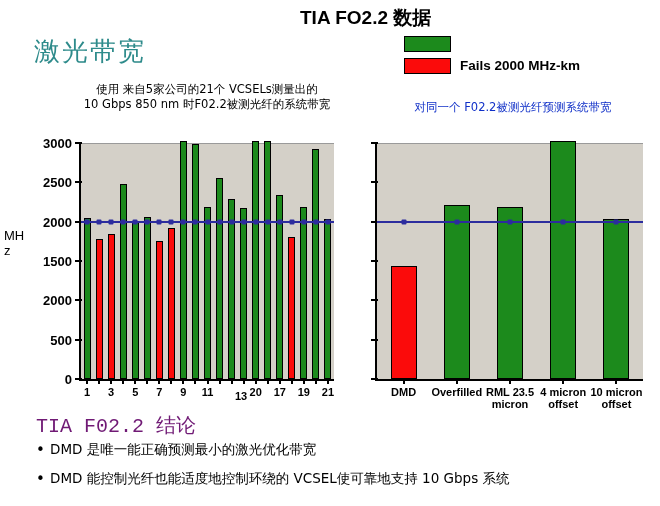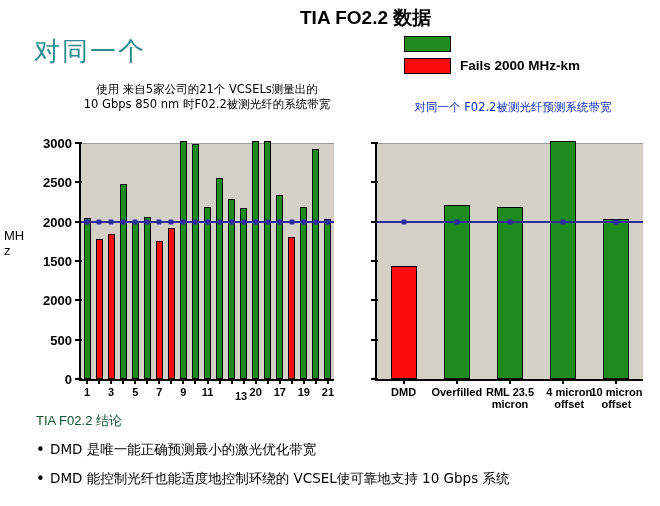--- a/index.html
+++ b/index.html
@@ -231,7 +231,7 @@
 <div class="slide">
 
   <div id="main-title">TIA FO2.2  数据</div>
-  <div id="deck-title">对同一个</div>
+  <div id="deck-title">激光带宽</div>
 
   <div id="legend">
     <div class="legend-row">

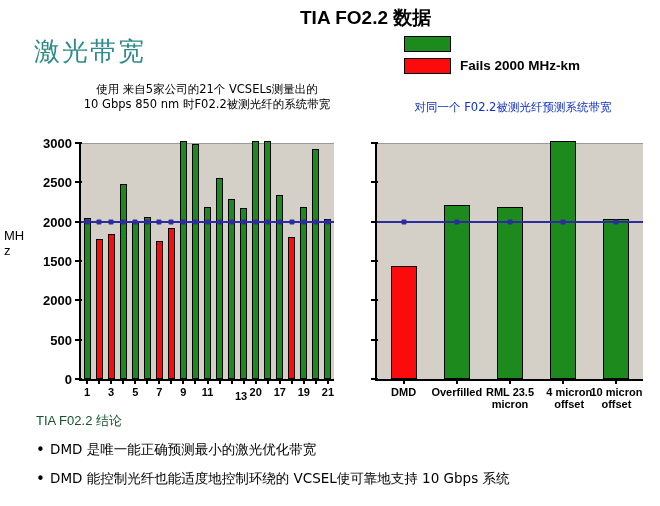--- a/index.html
+++ b/index.html
@@ -386,7 +386,7 @@
           <div>RML 23.5</div>
           <div>micron</div>
         </div>
-        <div class="xlabel multiline" style="left: 186.2px; margin-left: 6px;">
+        <div class="xlabel multiline" style="left: 186.2px;">
           <div>4 micron</div>
           <div>offset</div>
         </div>

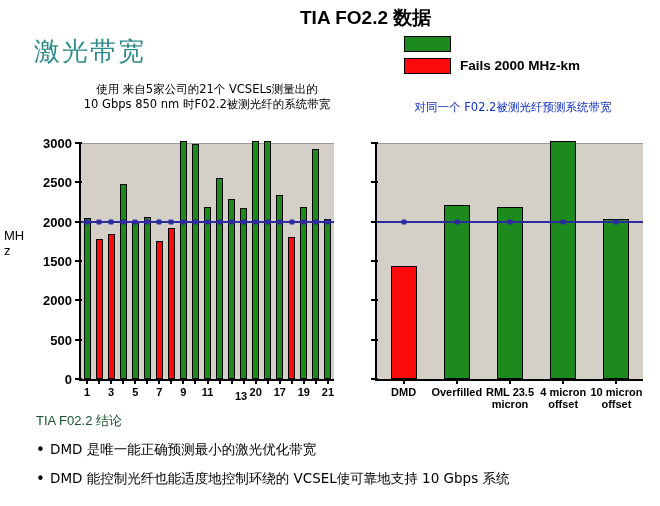--- a/index.html
+++ b/index.html
@@ -201,9 +201,9 @@
     position: absolute;
     left: 36px;
     top: 412px;
-    font-size: 13px;
-    color: #14532d;
-    font-family: Liberation Sans, sans-serif;
+    font-size: 20px;
+    color: #701a75;
+    font-family: Liberation Mono, monospace;
     white-space: nowrap;
   }
   .bullet-row {

